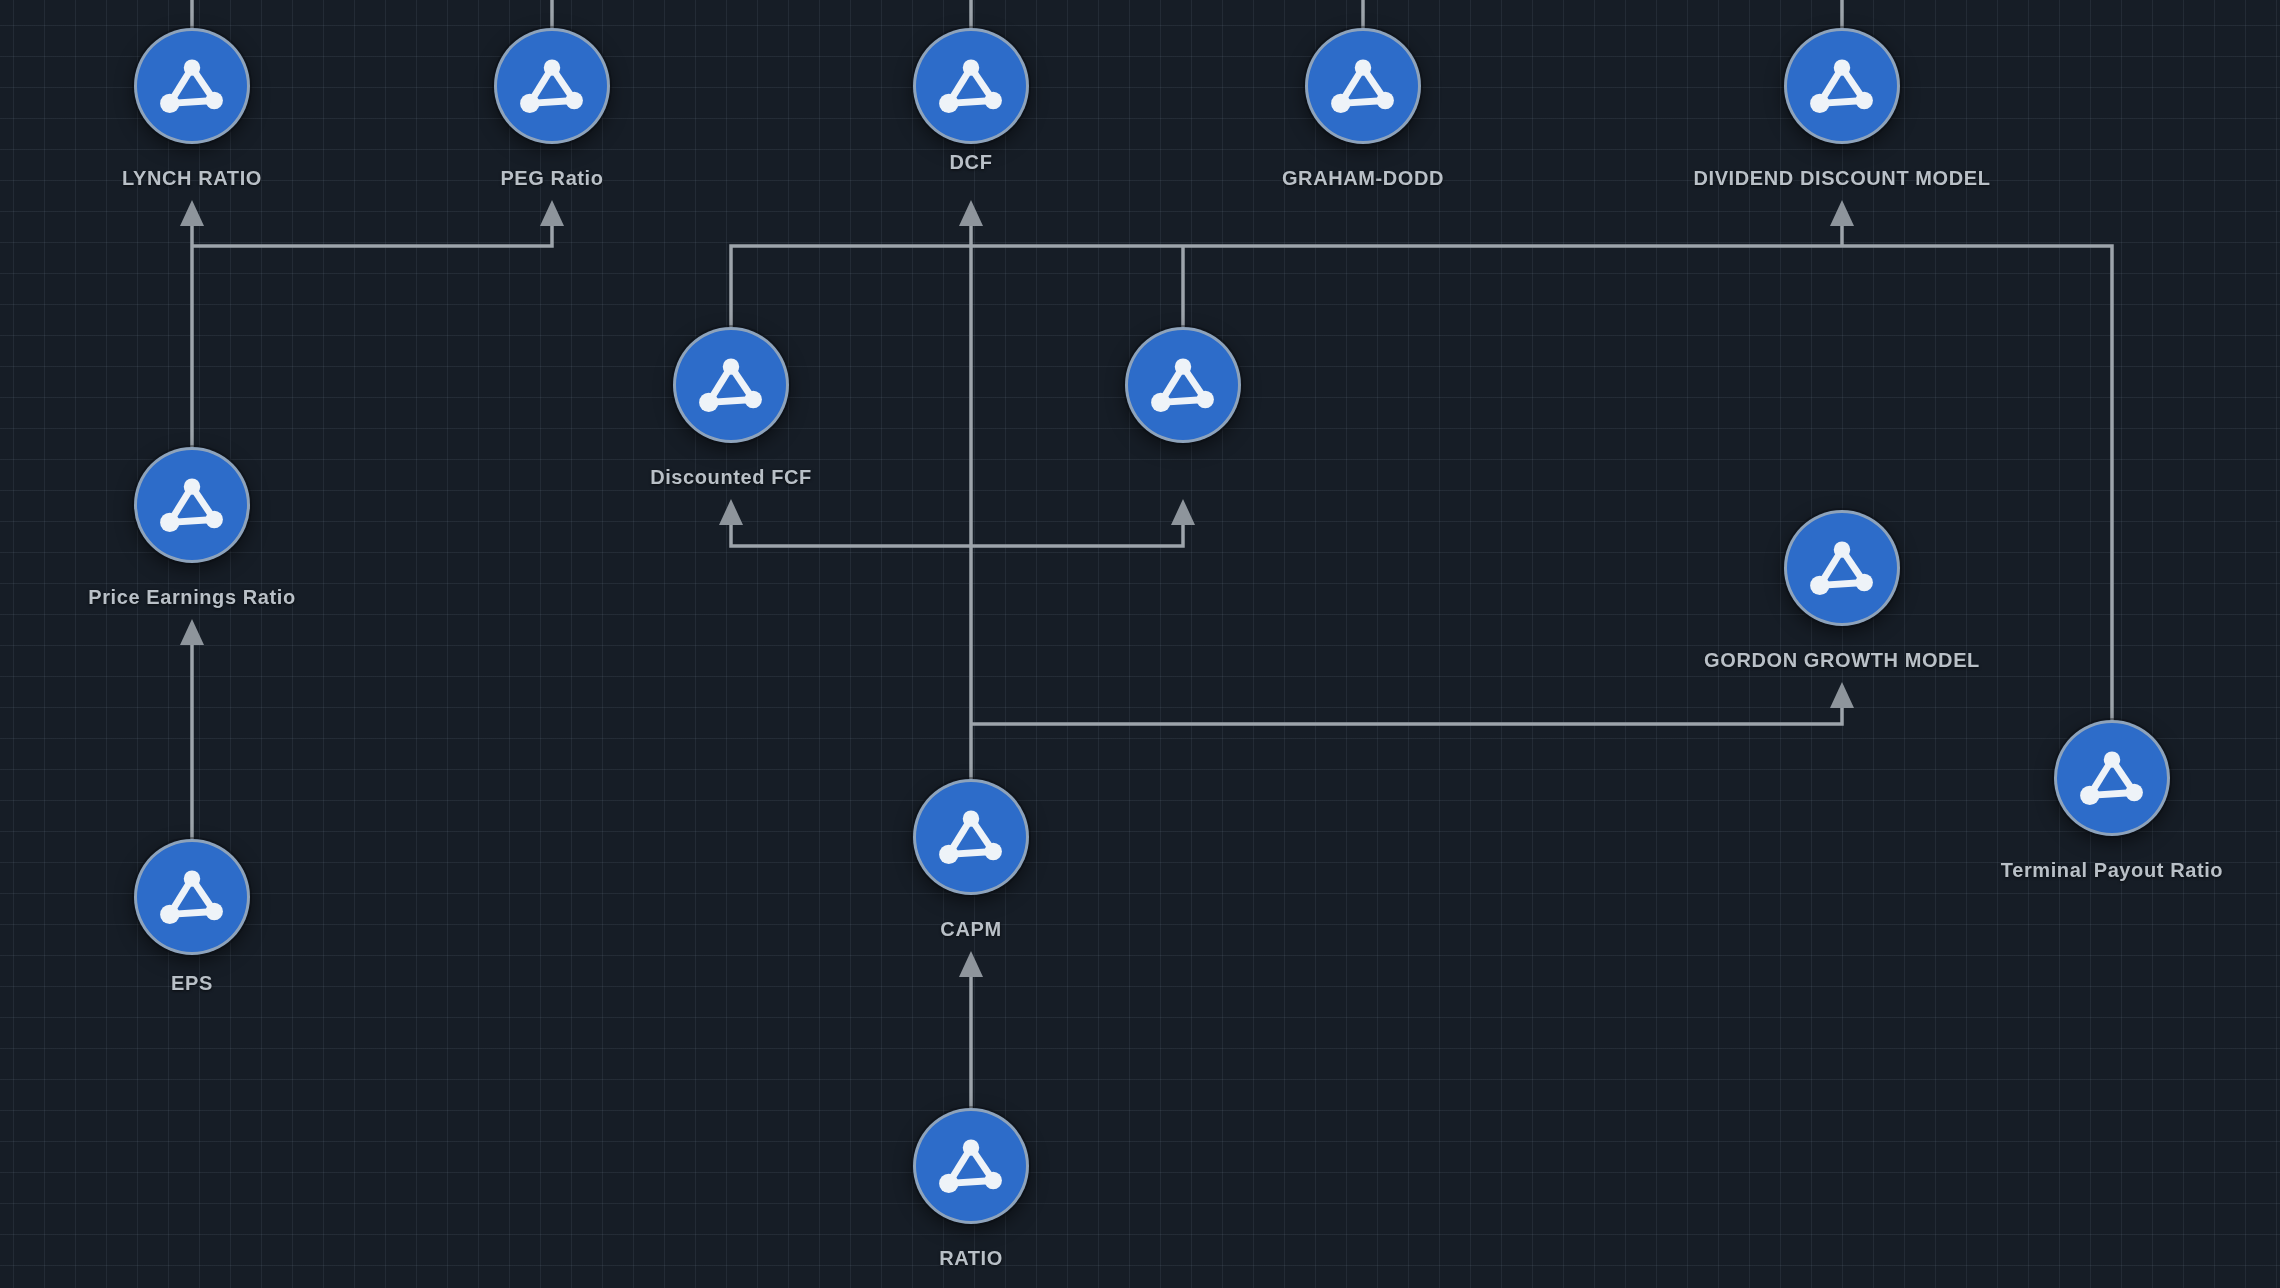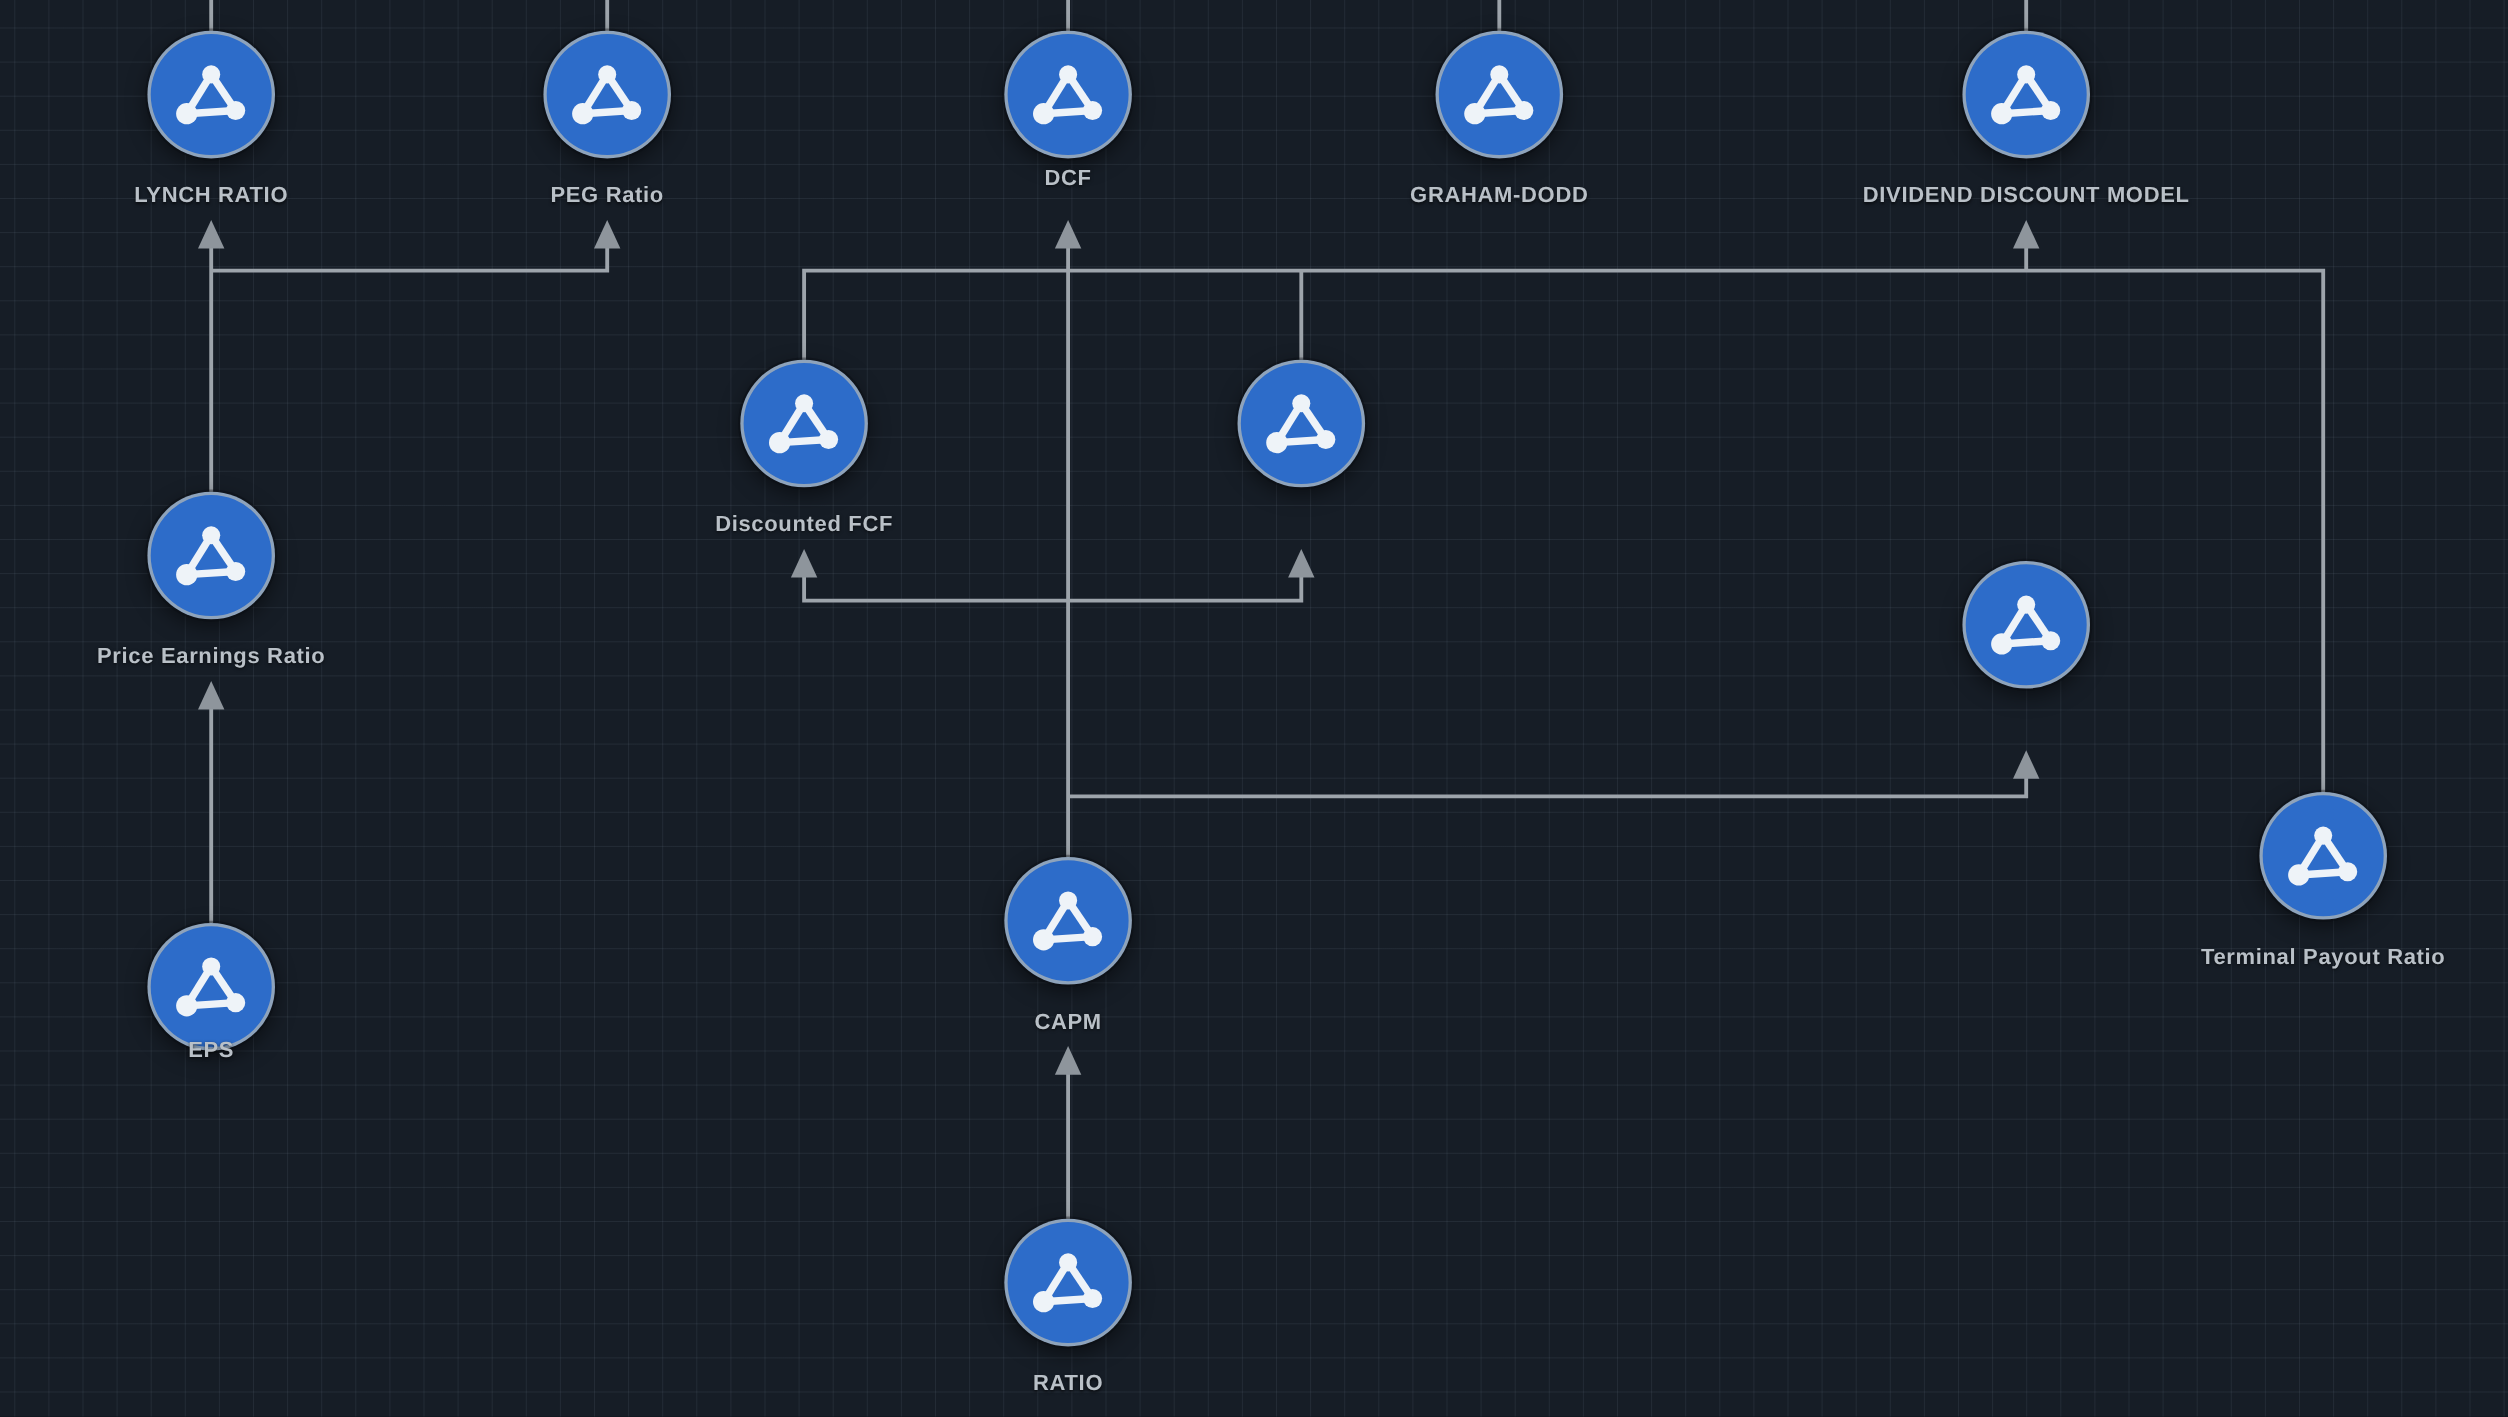--- a/index.html
+++ b/index.html
@@ -201,6 +201,7 @@
         </g>
       </svg>
     </div>
+    <div class="node-label" style="left: 1842px; top: 642px;">GORDON GROWTH MODEL</div>
     <div class="node" style="left: 2054px; top: 720px;">
       <svg width="66" height="58" viewBox="0 0 68 60">
         <g stroke="#eef3f8" stroke-width="7" fill="none">

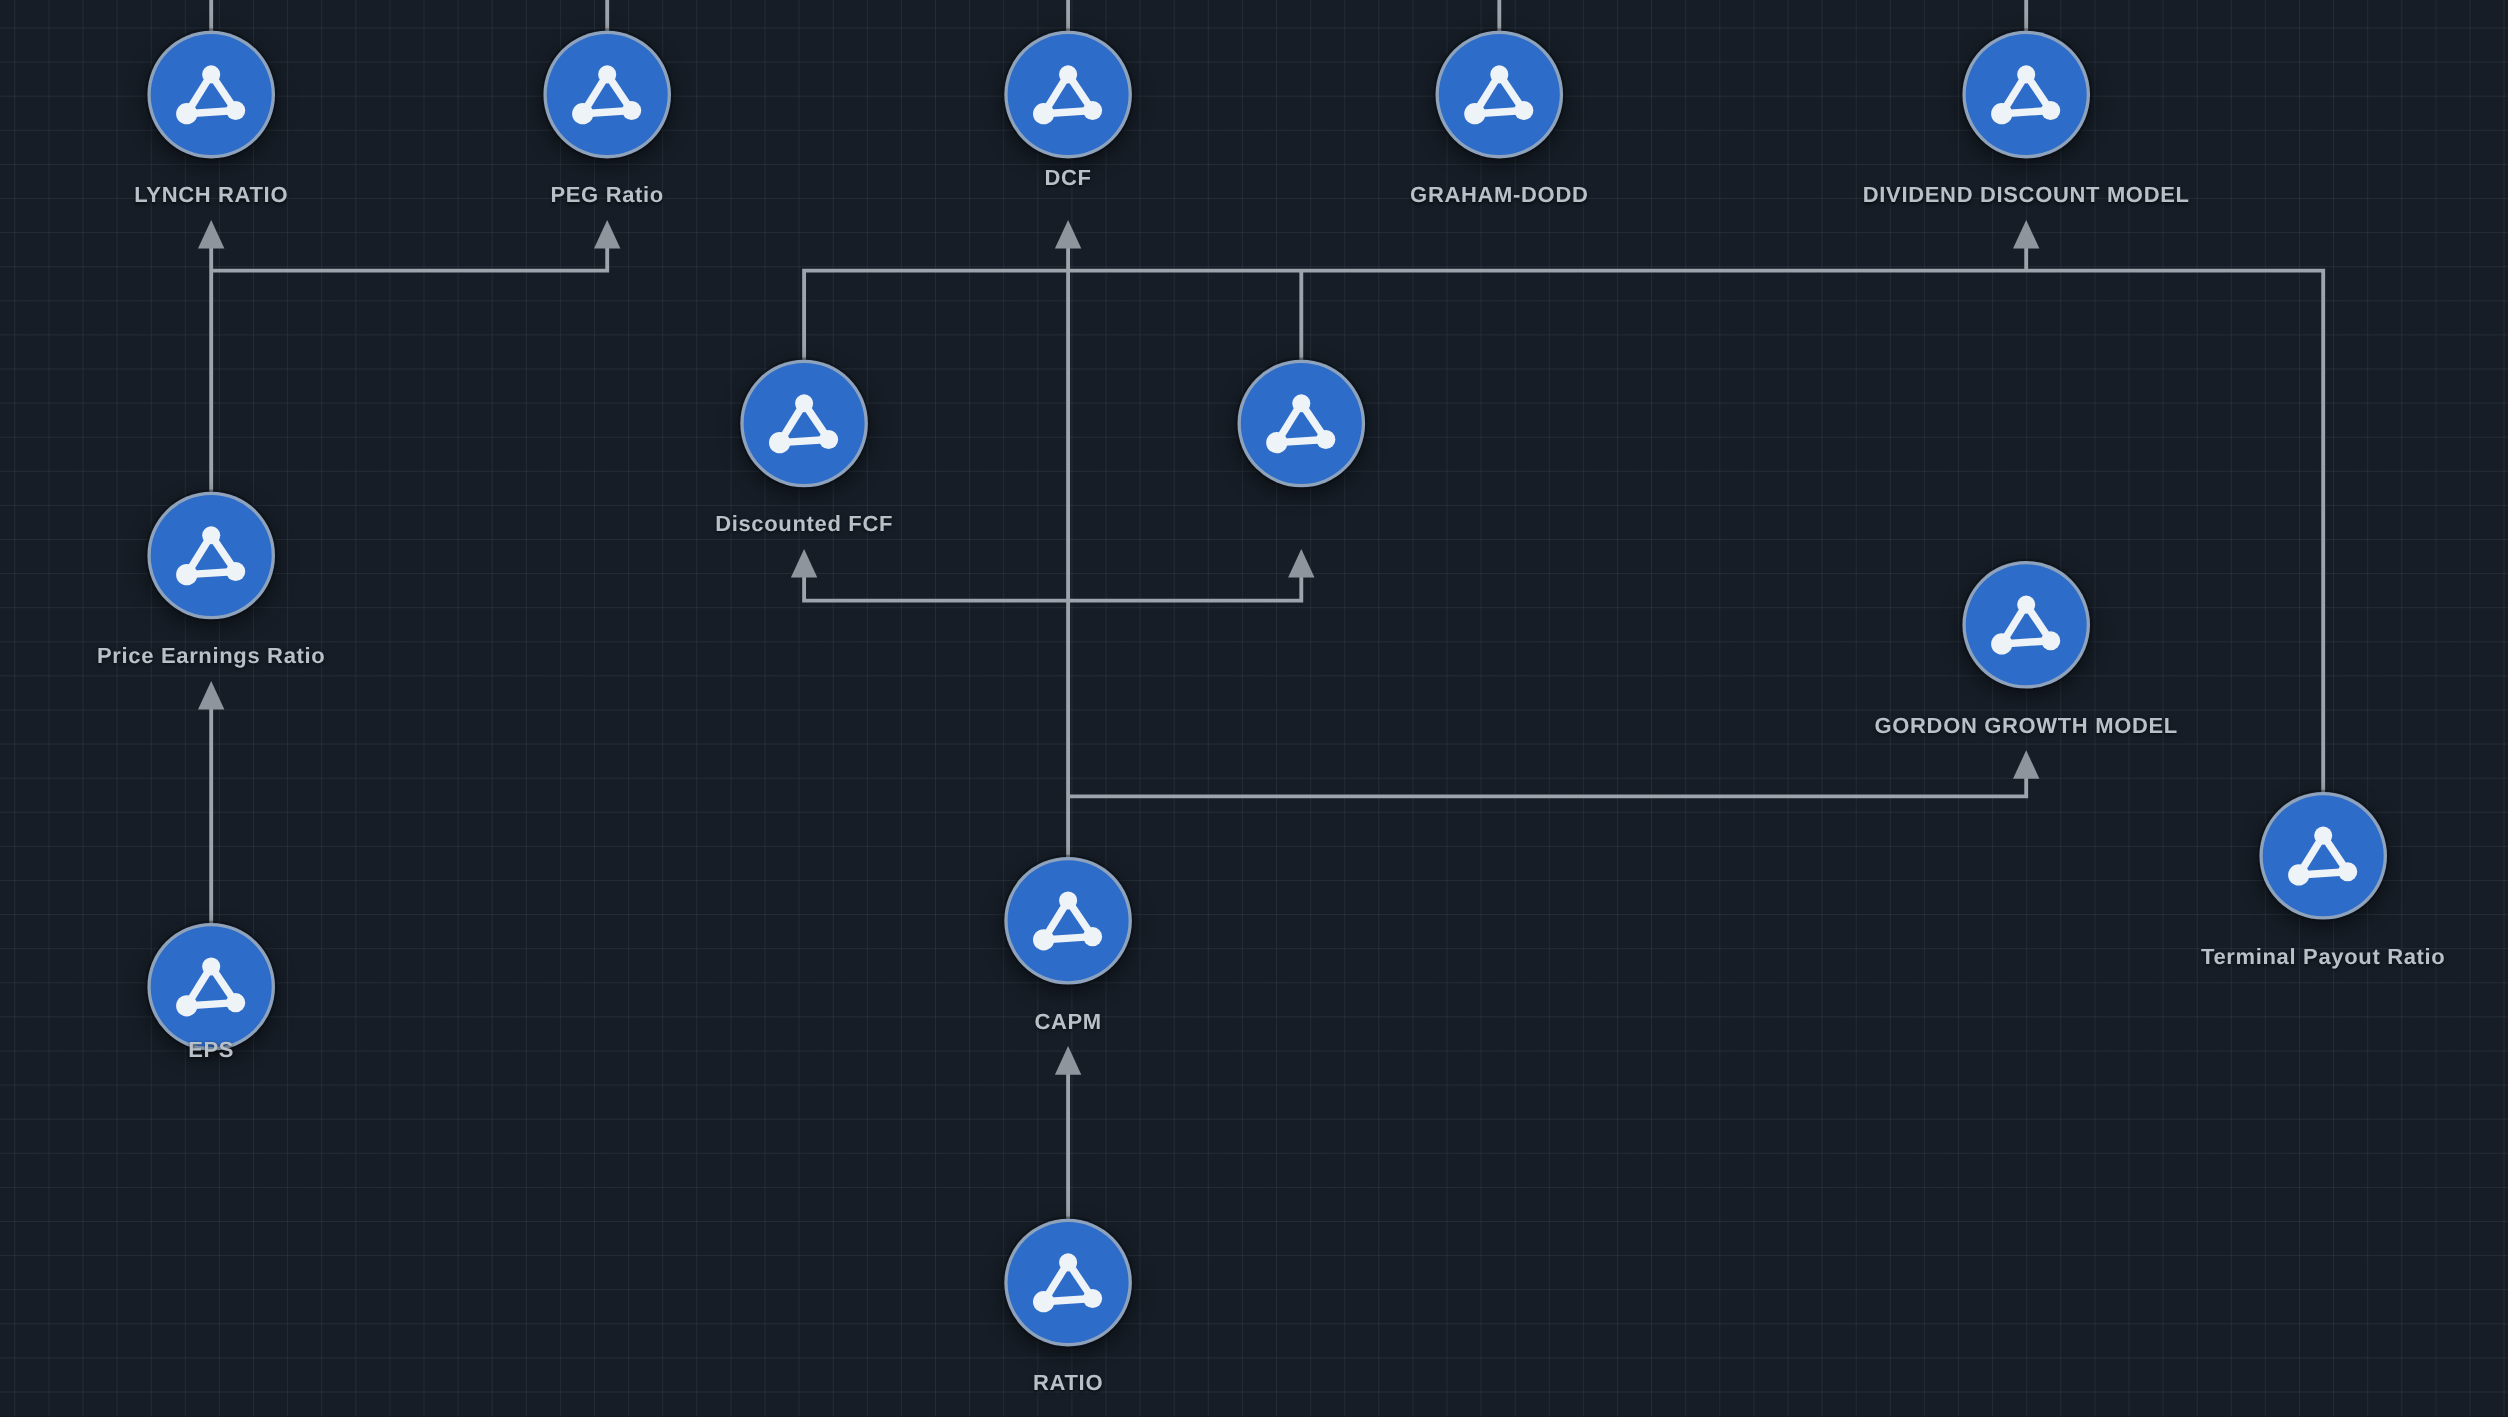--- a/index.html
+++ b/index.html
@@ -246,7 +246,7 @@
         </g>
       </svg>
     </div>
-    <div class="node-label" style="left: 192px; top: 937px; text-align: center;">EPS</div>
+    <div class="node-label" style="left: 192px; top: 965px; text-align: center;">EPS</div>
     <div class="node" style="left: 913px; top: 1108px;">
       <svg width="66" height="58" viewBox="0 0 68 60">
         <g stroke="#eef3f8" stroke-width="7" fill="none">

